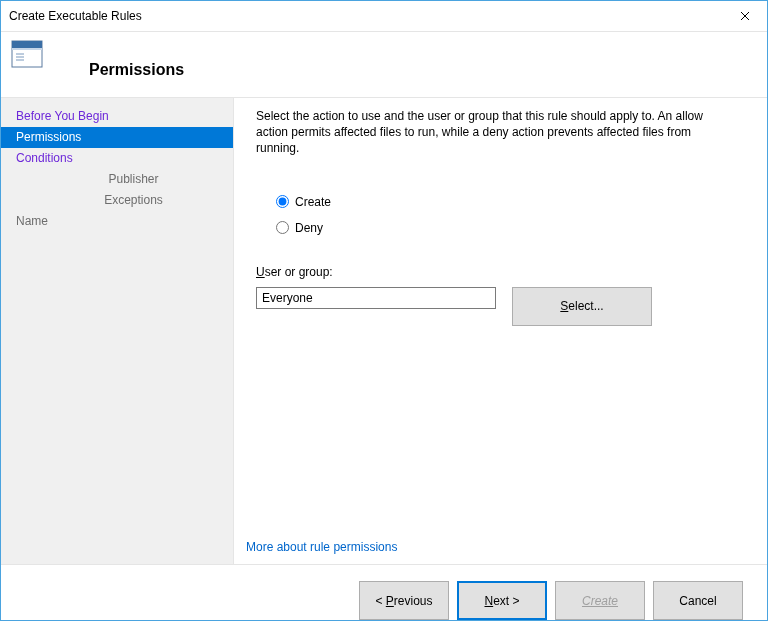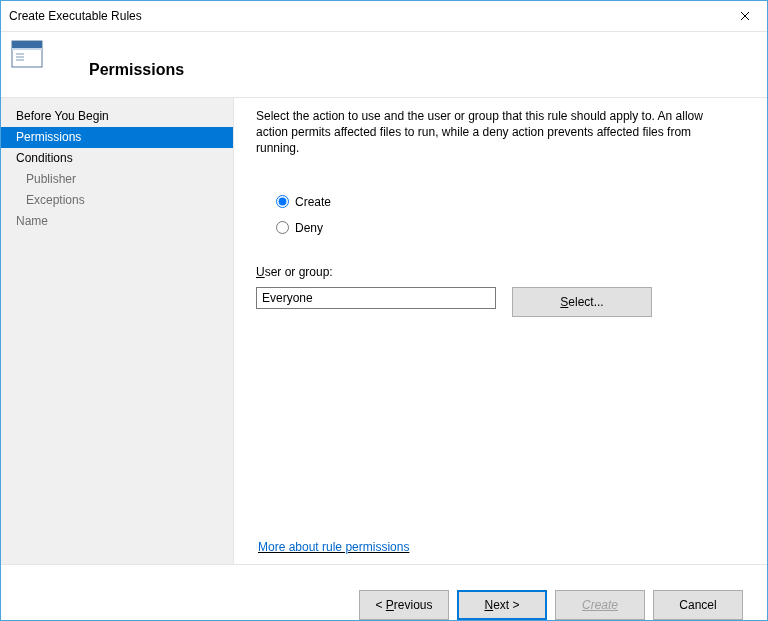--- a/index.html
+++ b/index.html
@@ -81,7 +81,7 @@
   .nav-item {
     padding: 2px 0 2px 15px;
     font-size: 12px;
-    color: #000000;
+    color: #6d28d9;
     cursor: default;
     line-height: 17px;
   }

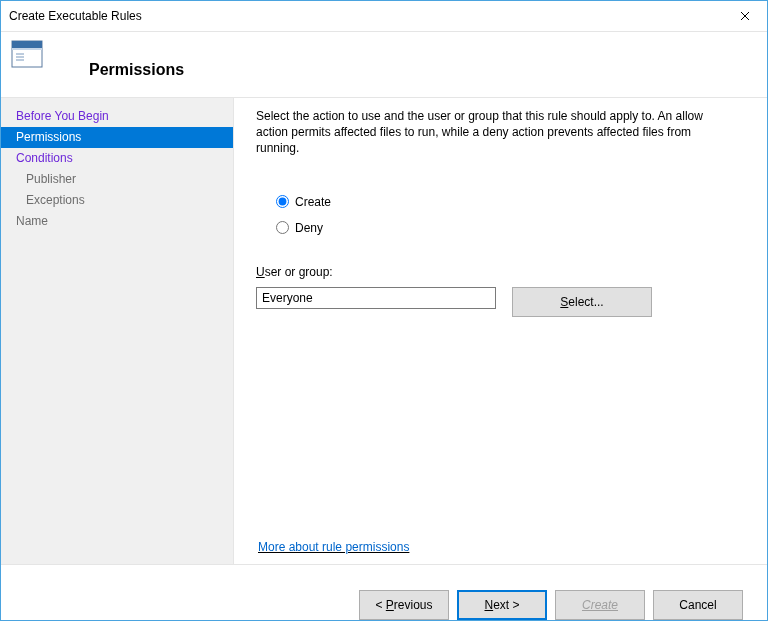--- a/index.html
+++ b/index.html
@@ -85,7 +85,7 @@
     cursor: default;
     line-height: 17px;
   }
-  .nav-item.child { padding-left: 25px; color: #6d6d6d; }
+  .nav-item.child { padding-left: 33px; color: #6d6d6d; text-align: center; }
   .nav-item.muted { color: #6d6d6d; }
   .nav-item.selected {
     background: #0078d7;

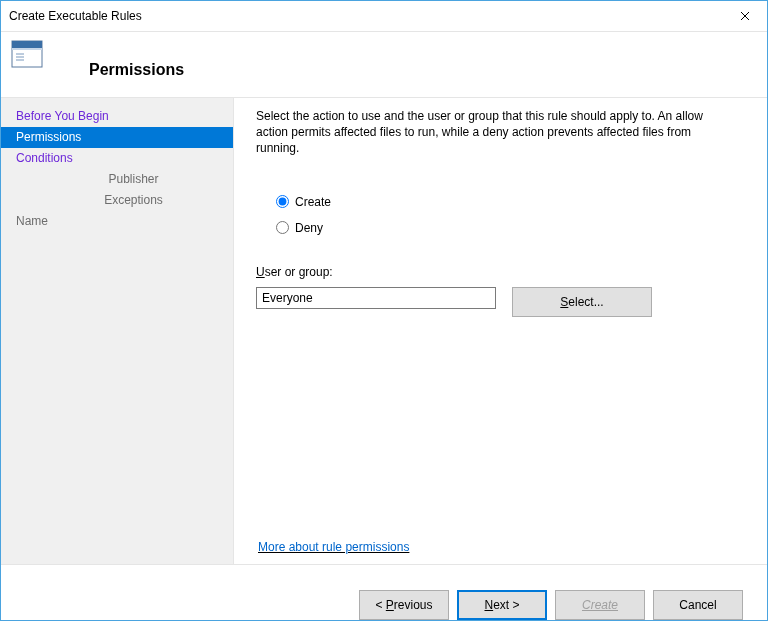--- a/index.html
+++ b/index.html
@@ -142,7 +142,7 @@
     color: #000;
   }
   .btn {
-    height: 30px;
+    height: 39px;
     min-width: 90px;
     padding: 0 14px;
     background: #e1e1e1;

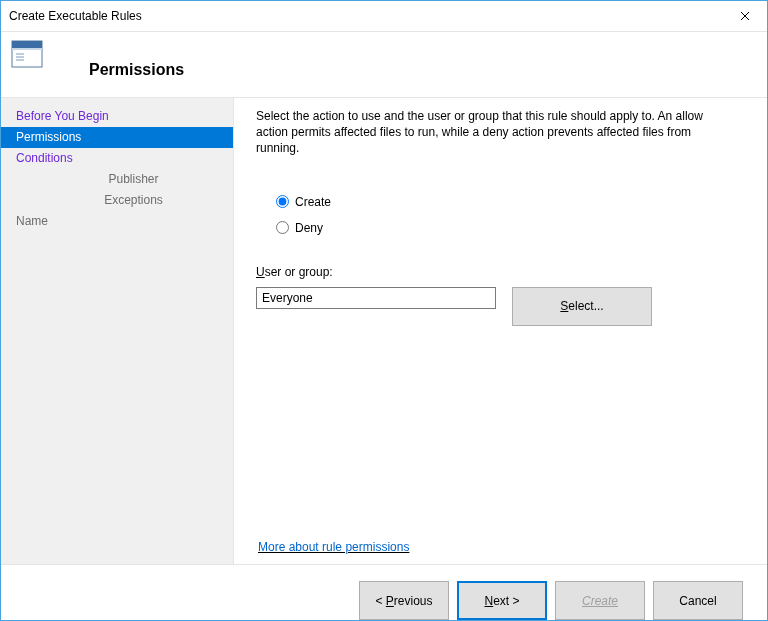--- a/index.html
+++ b/index.html
@@ -179,9 +179,8 @@
   }
   .more-link-wrap {
     position: absolute;
-    left: 24px;
+    left: 12px;
     bottom: 10px;
-    text-decoration: underline;
   }
 </style>
 </head>

